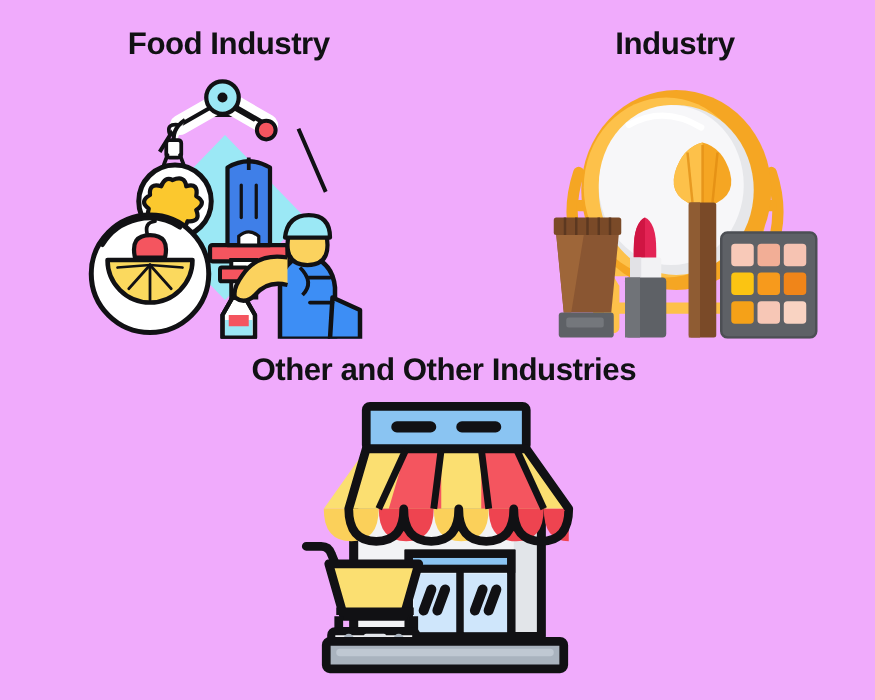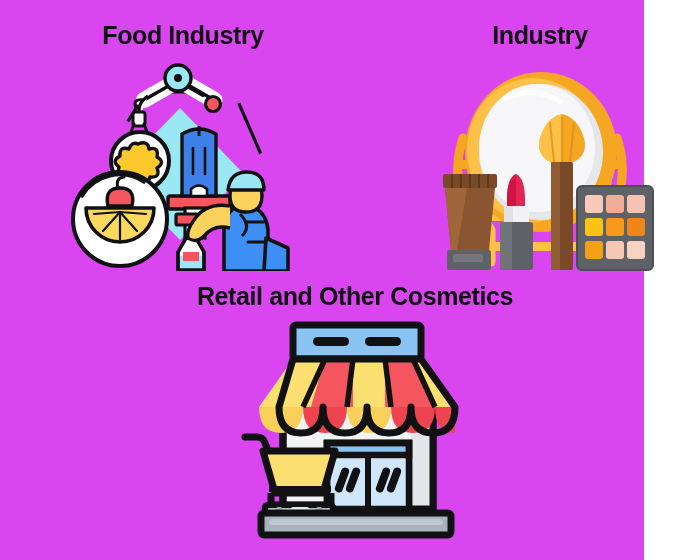--- a/index.html
+++ b/index.html
@@ -18,9 +18,9 @@
   .canvas {
     position: absolute;
     inset: 0;
-    width: 644px;
+    width: 700px;
     height: 560px;
-    background: #d946ef;
+    background: #f0abfc;
   }
   .panel {
     position: absolute;

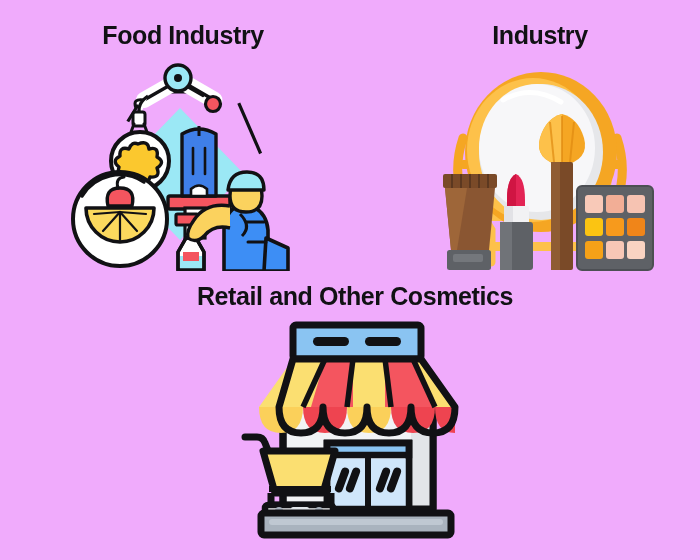--- a/index.html
+++ b/index.html
@@ -232,7 +232,7 @@
   </section>
 
   <section class="panel" id="panel-retail">
-    <h2 class="panel-title">Retail and Other Cosmetics</h2>
+    <h2 class="panel-title">Other and Other Industries</h2>
 
     <div class="art" id="art-retail">
       <svg viewBox="0 0 240 230" width="240" height="230" xmlns="http://www.w3.org/2000/svg">

